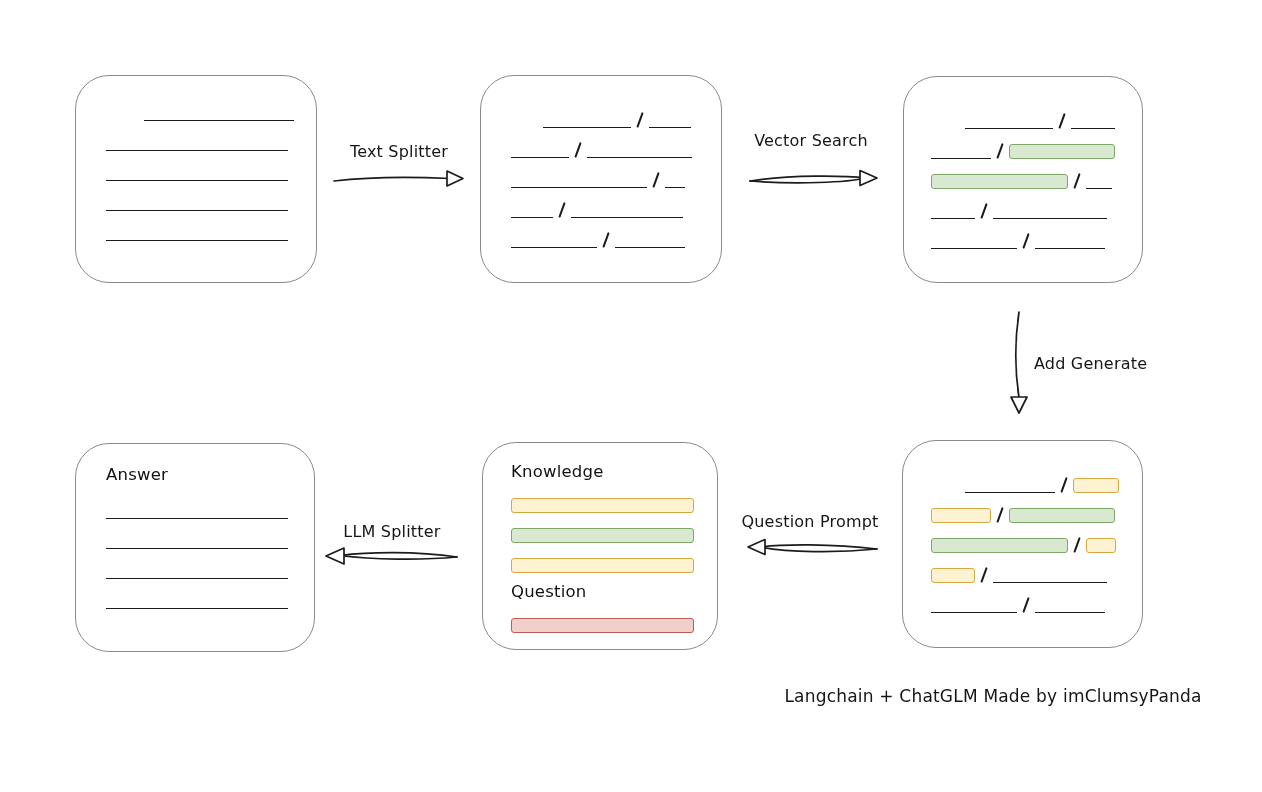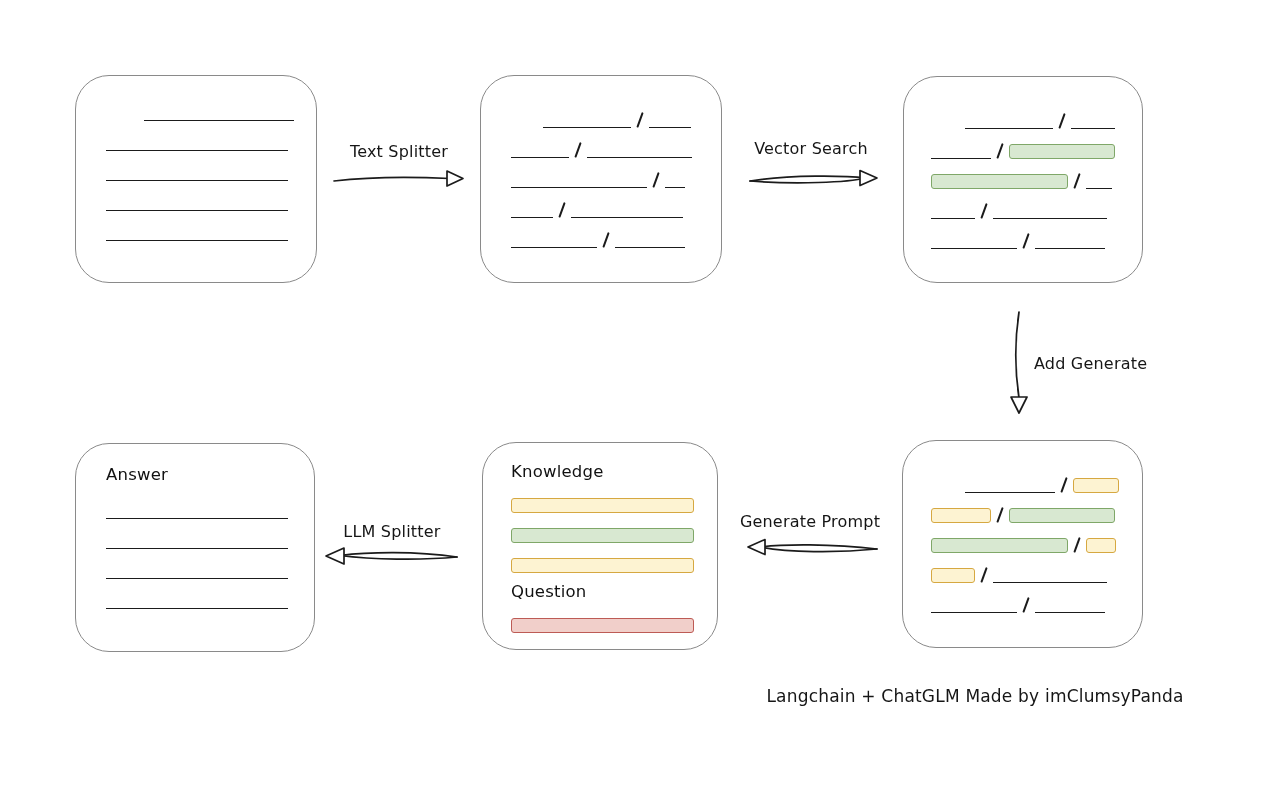--- a/index.html
+++ b/index.html
@@ -237,7 +237,7 @@
   </div>
 
   <div class="arrow-label center" style="left:334px;top:143px;width:130px">Text Splitter</div>
-  <div class="arrow-label center" style="left:743px;top:140px;width:136px">Vector Search</div>
+  <div class="arrow-label center" style="left:743px;top:132px;width:136px">Vector Search</div>
   <div class="arrow-label" style="left:1034px;top:355px">Add Generate</div>
   <div class="arrow-label center" style="left:736px;top:513px;width:148px">Generate Prompt</div>
   <div class="arrow-label center" style="left:328px;top:523px;width:128px">LLM Splitter</div>

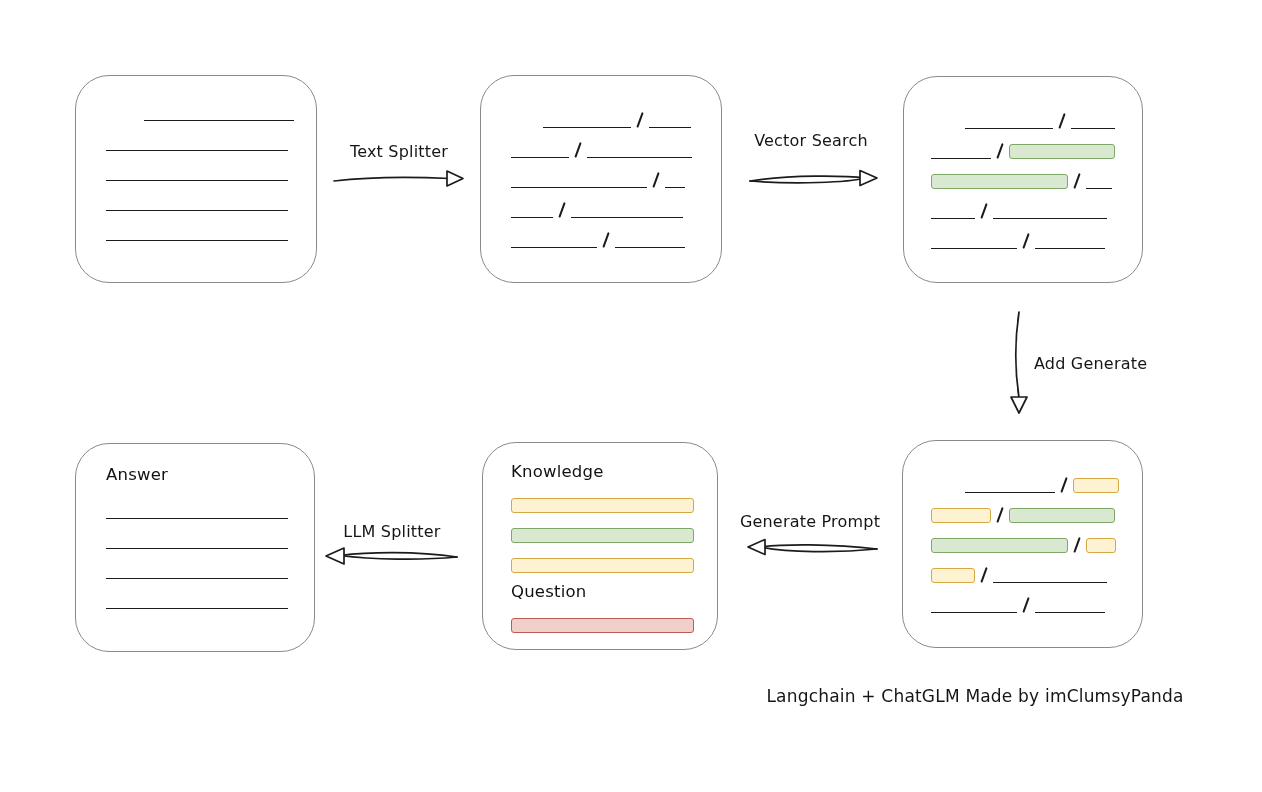--- a/index.html
+++ b/index.html
@@ -239,7 +239,7 @@
   <div class="arrow-label center" style="left:334px;top:143px;width:130px">Text Splitter</div>
   <div class="arrow-label center" style="left:743px;top:132px;width:136px">Vector Search</div>
   <div class="arrow-label" style="left:1034px;top:355px">Add Generate</div>
-  <div class="arrow-label center" style="left:736px;top:513px;width:148px">Generate Prompt</div>
+  <div class="arrow-label center" style="left:736px;top:513px;width:148px">Question Prompt</div>
   <div class="arrow-label center" style="left:328px;top:523px;width:128px">LLM Splitter</div>
 
   <div class="caption" style="left:745px;top:686px;width:460px">Langchain + ChatGLM Made by imClumsyPanda</div>

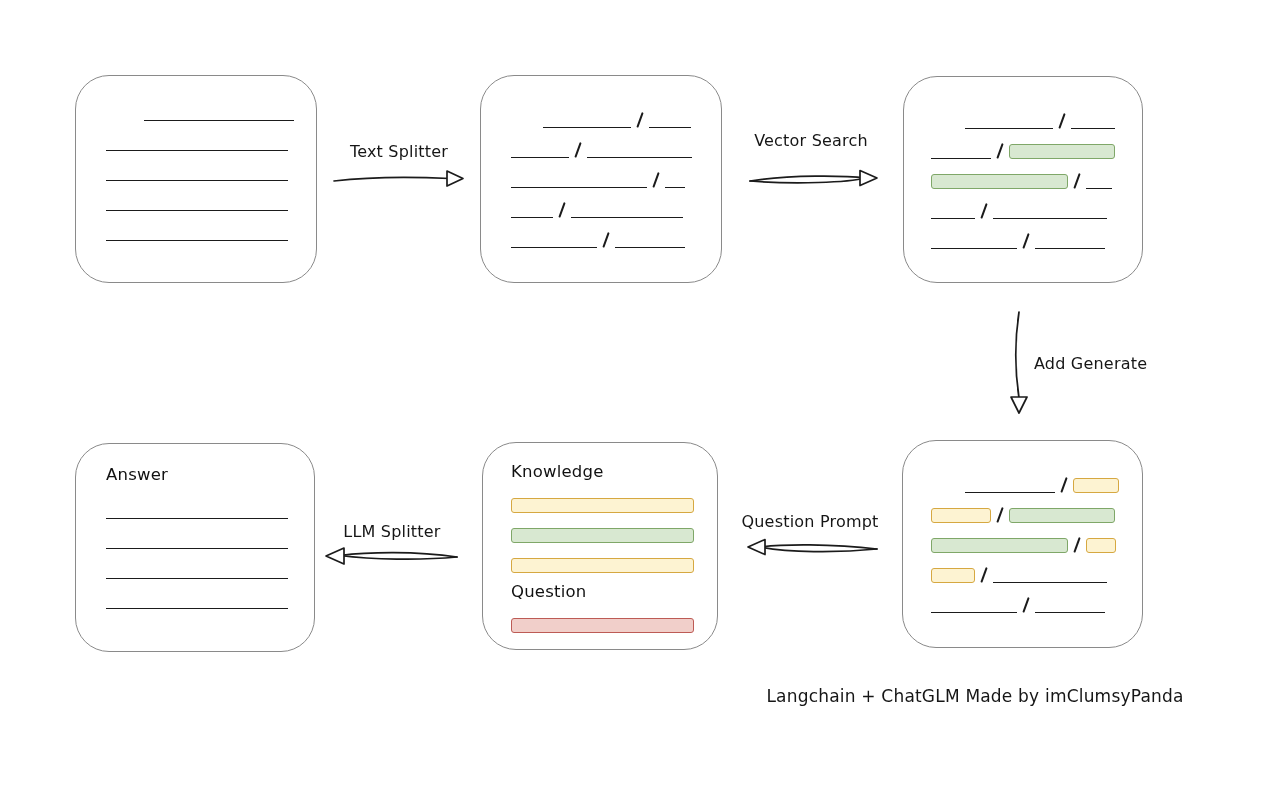--- a/index.html
+++ b/index.html
@@ -242,7 +242,7 @@
   <div class="arrow-label center" style="left:736px;top:513px;width:148px">Question Prompt</div>
   <div class="arrow-label center" style="left:328px;top:523px;width:128px">LLM Splitter</div>
 
-  <div class="caption" style="left:745px;top:686px;width:460px">Langchain + ChatGLM Made by imClumsyPanda</div>
+  <div class="caption" style="left:763px;top:686px;width:460px">Langchain + ChatGLM Made by imClumsyPanda</div>
 
 </div>
 

